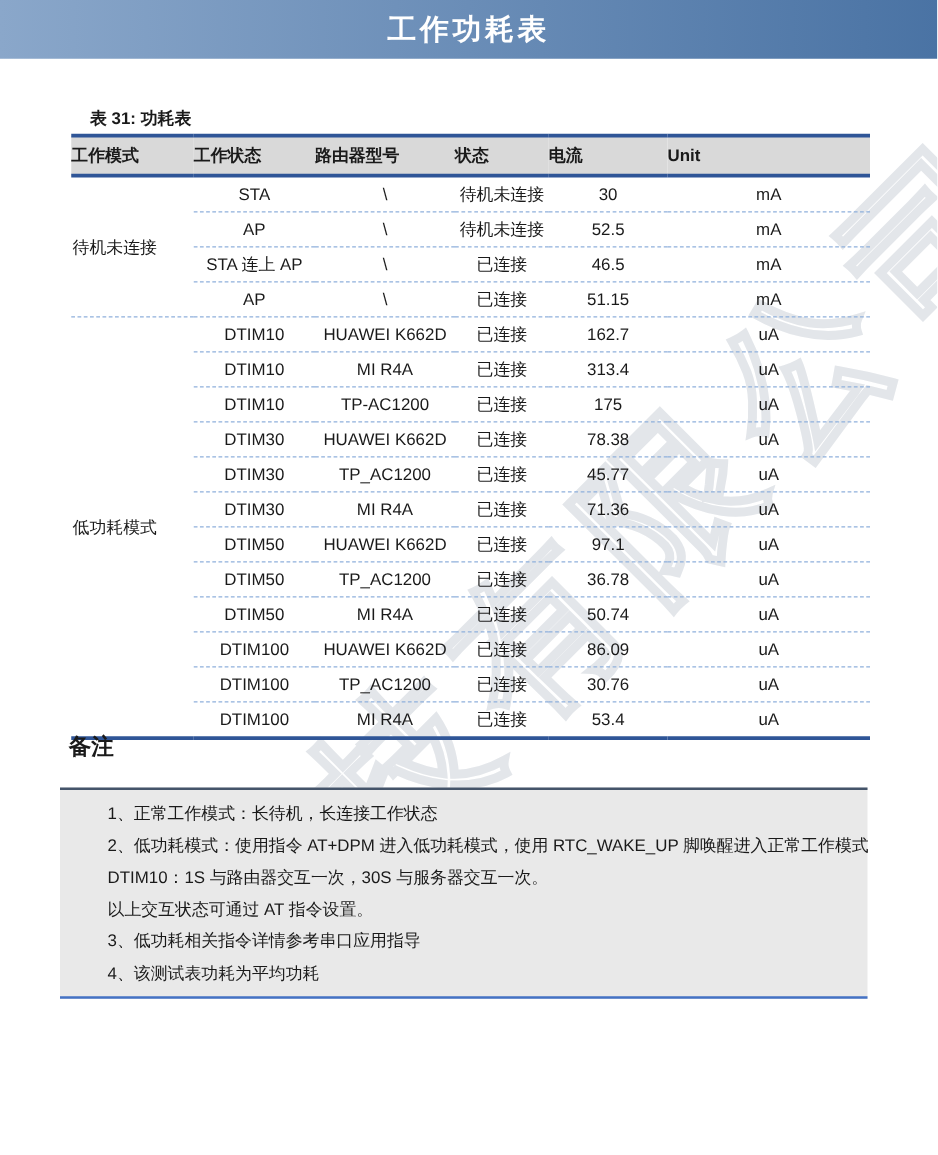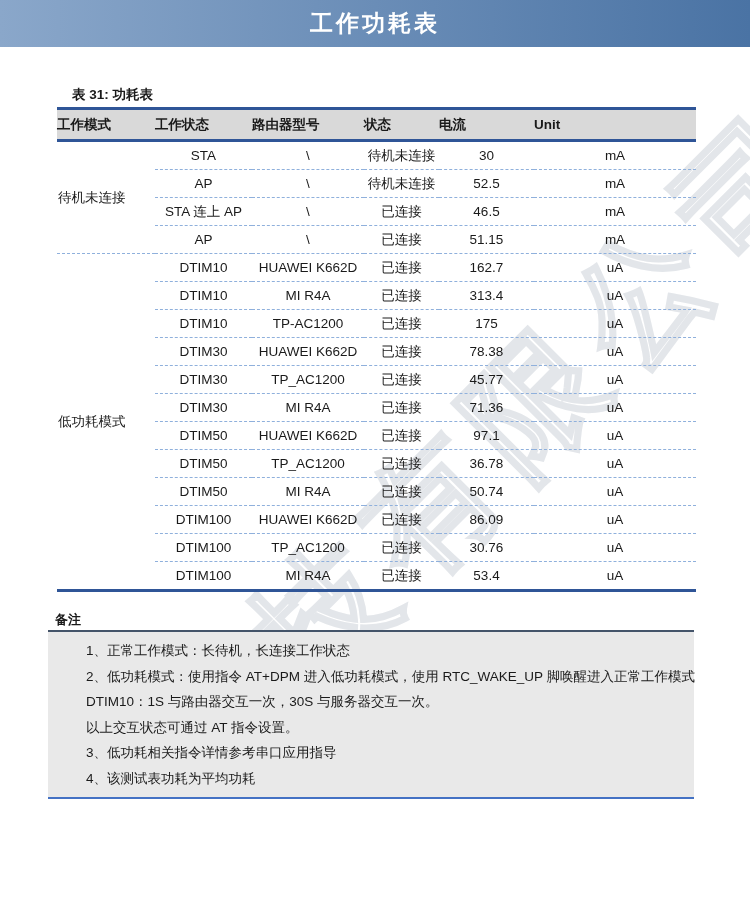--- a/index.html
+++ b/index.html
@@ -34,7 +34,7 @@
   .ptable td.mode-cell{text-align:left;padding-left:1px;}
 
   
-  .notes-heading{position:absolute;left:55px;top:611px;font-size:13px;font-weight:bold;z-index:1;font-family:Liberation Mono, monospace;}
+  .notes-heading{position:absolute;left:55px;top:585px;font-size:18px;font-weight:bold;z-index:1;font-family:Liberation Mono, monospace;}
   .notes-box{position:absolute;left:48px;top:630px;width:646px;z-index:1;
     background:#e9e9e9;border-top:2px solid #44546a;border-bottom:2px solid #4472c4;
     padding:6px 10px 6px 38px;box-sizing:border-box;}

